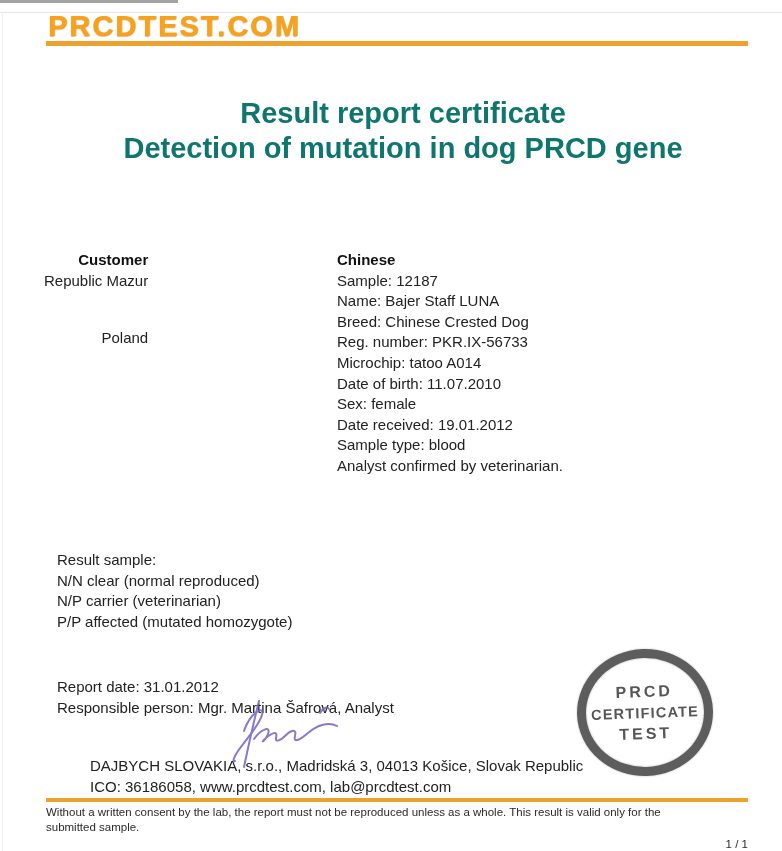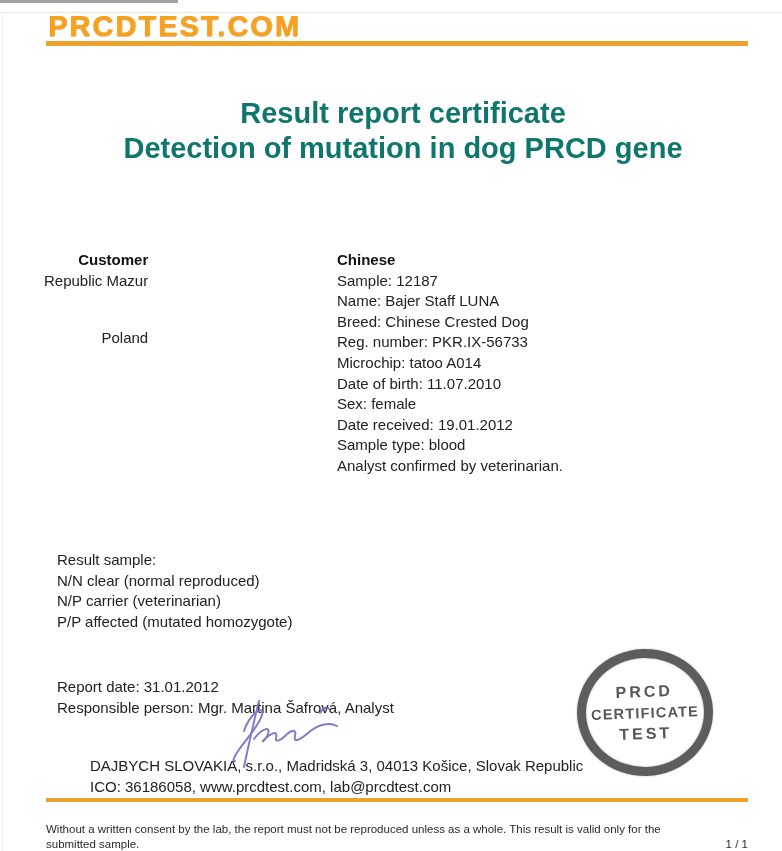--- a/index.html
+++ b/index.html
@@ -64,7 +64,7 @@
   .rule-footer { position:absolute; left:46px; top:798px; width:702px; height:4px; background:#ECA22D; }
   .footer-row {
     position:absolute; left:46px; top:805px; width:702px;
-    display:flex; justify-content:space-between; align-items:flex-end;
+    display:flex; justify-content:space-between; align-items:flex-start;
     font-size:11.5px; line-height:15px; color:#2a2a2a;
   }
   .footer-page { margin-left:12px; white-space:nowrap;margin-top:32px; }

